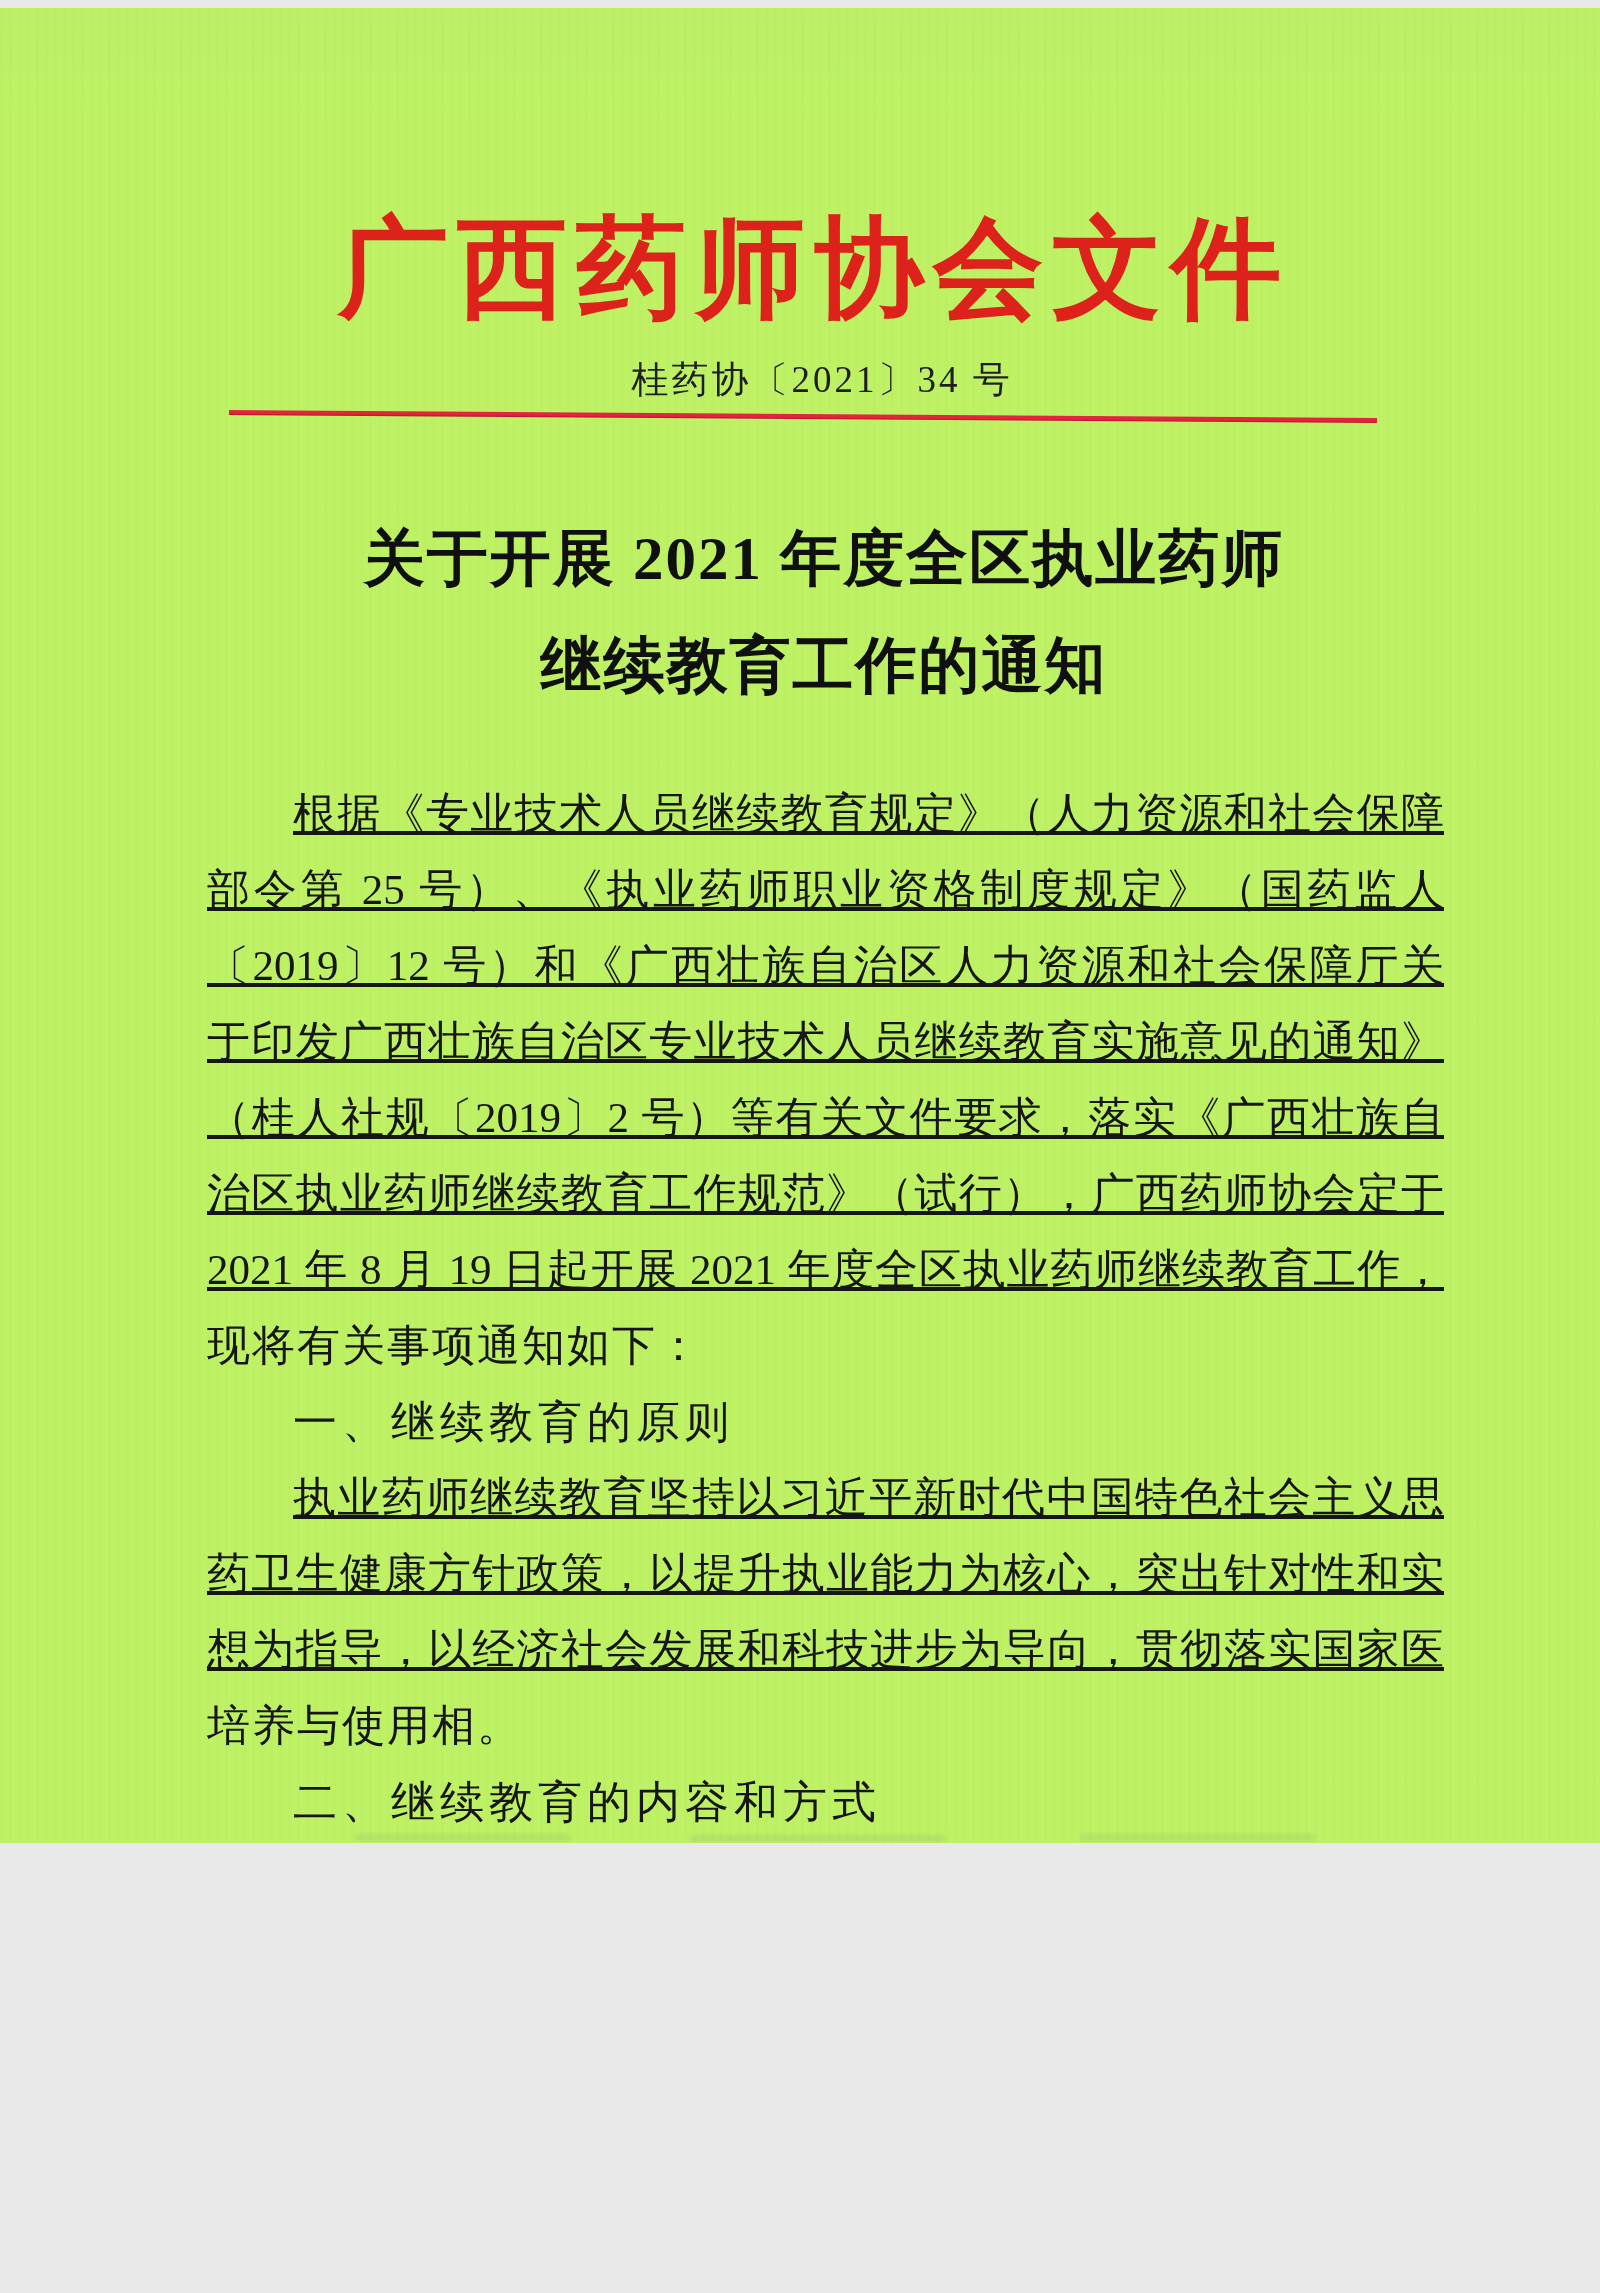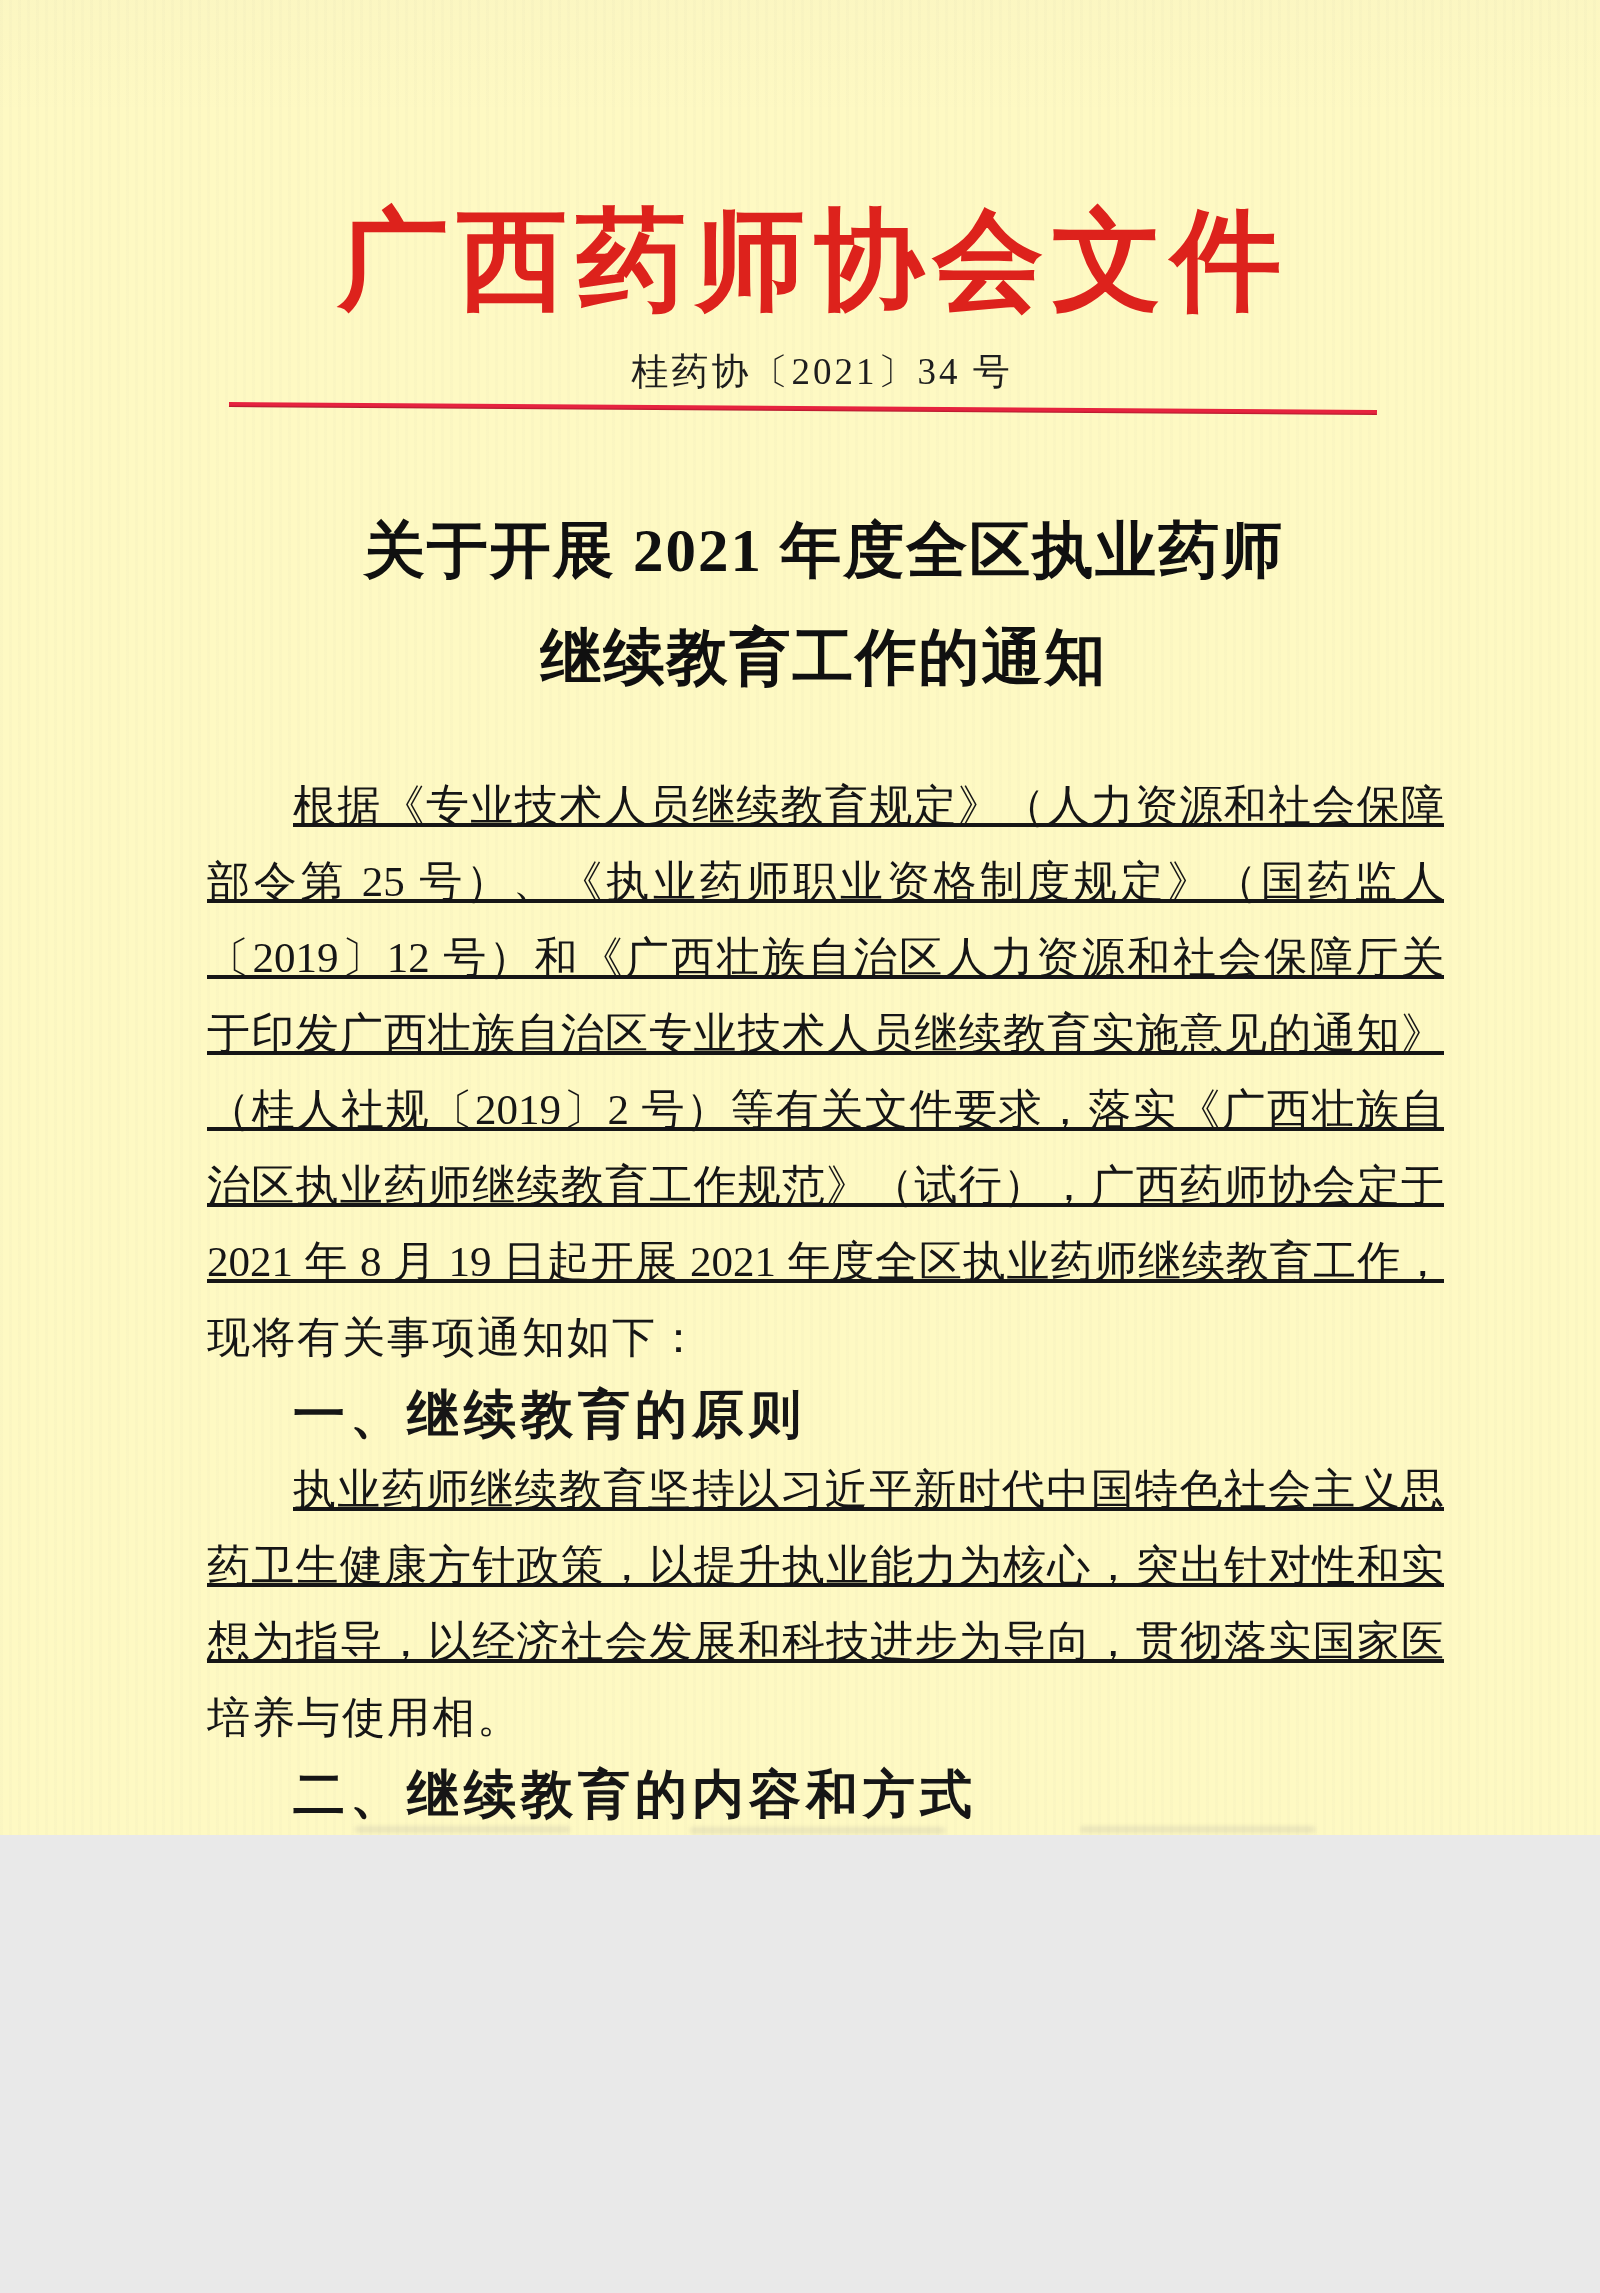--- a/index.html
+++ b/index.html
@@ -7,8 +7,8 @@
   #page{
     position:relative;
     width:1600px;height:1835px;
-    margin:0 auto;
-    background:#fef9c3;
+    margin:8px auto;
+    background:#bef264;
     overflow:hidden;
   }
   #texture{

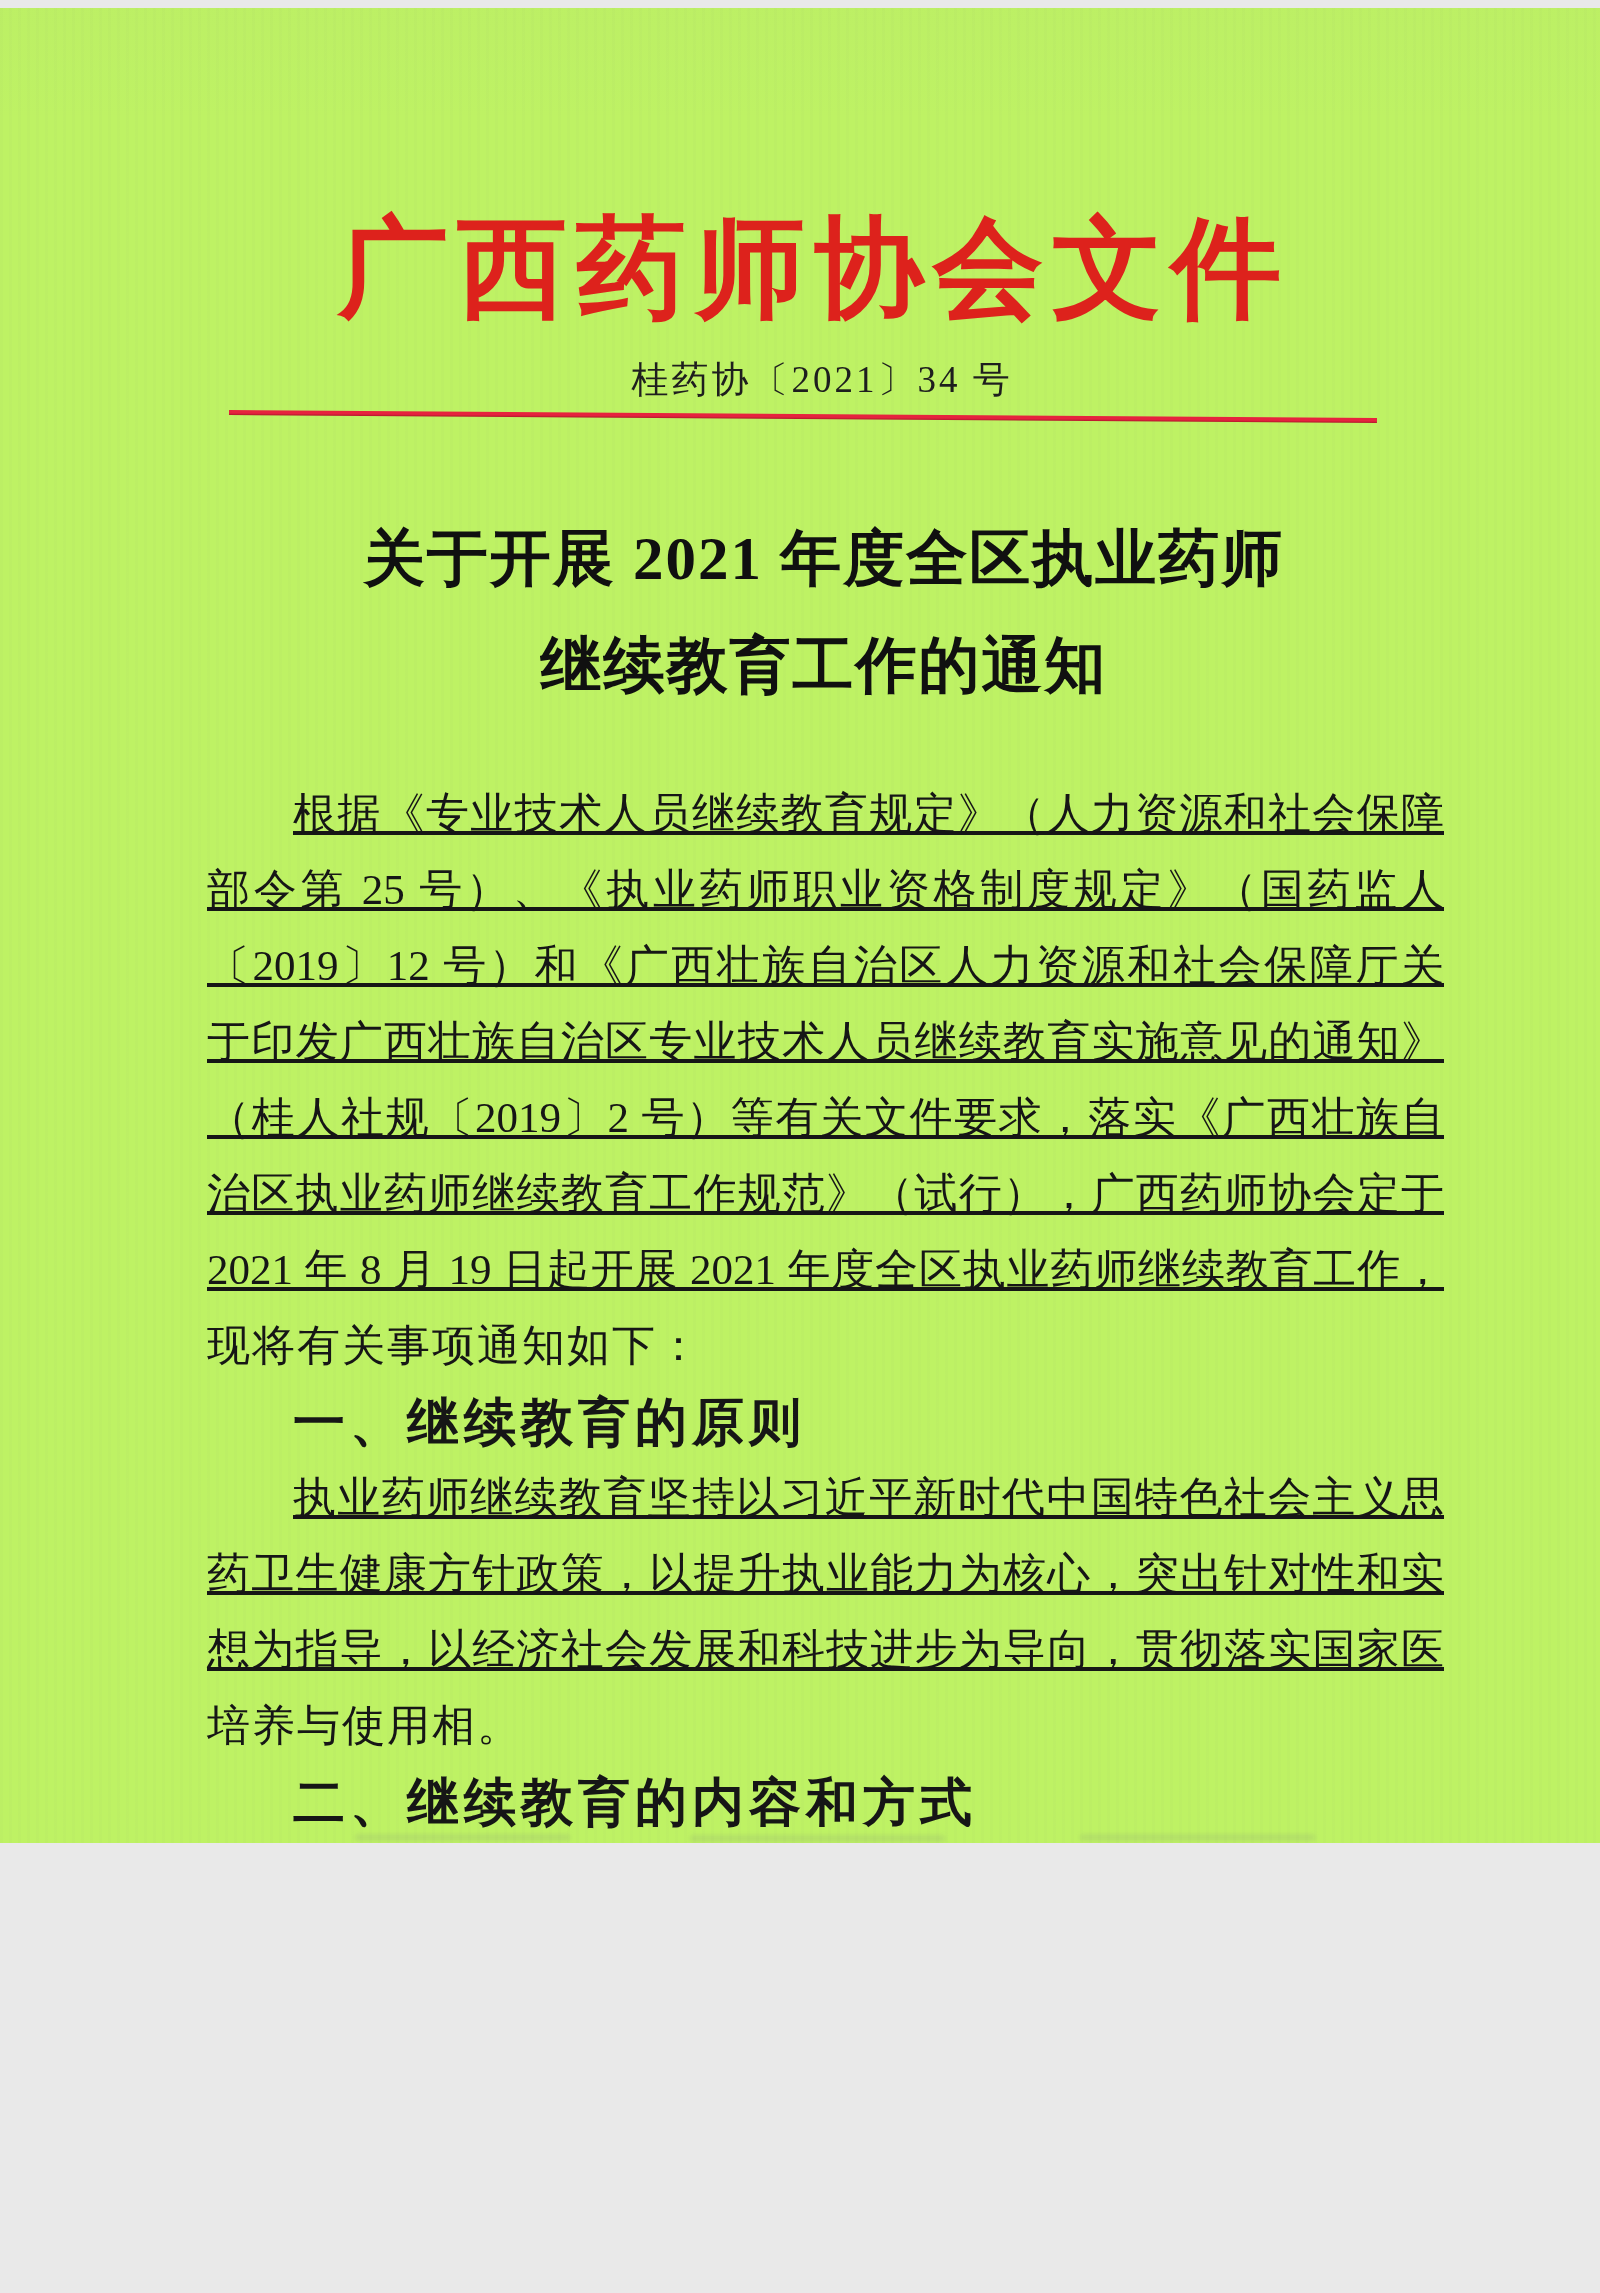--- a/index.html
+++ b/index.html
@@ -67,8 +67,8 @@
   .ind{text-indent:86px;}
   .head{
     font-family:"Liberation Sans","DejaVu Sans",sans-serif;
-    font-weight:700;
-    font-size:52px;
+    font-weight:400;
+    font-size:44px;
     letter-spacing:5px;
   }
   .kai{letter-spacing:4px;}

